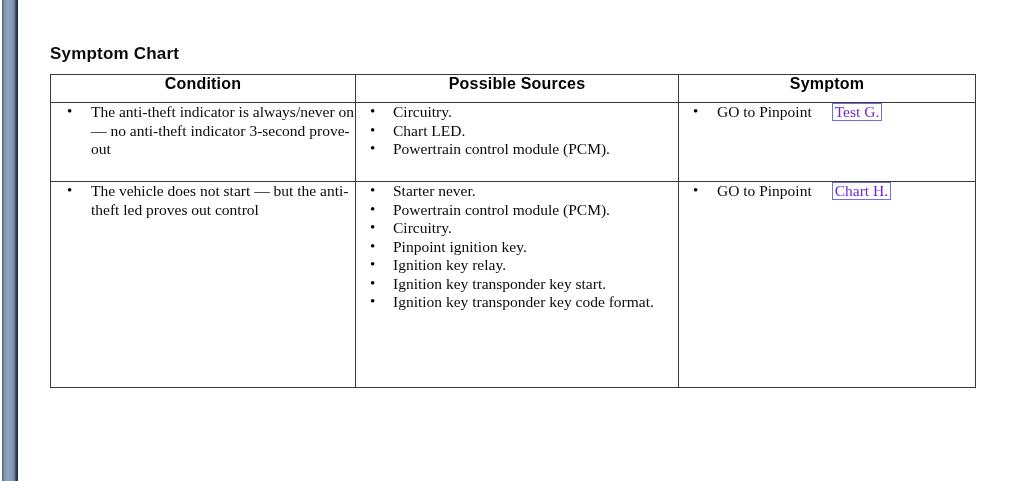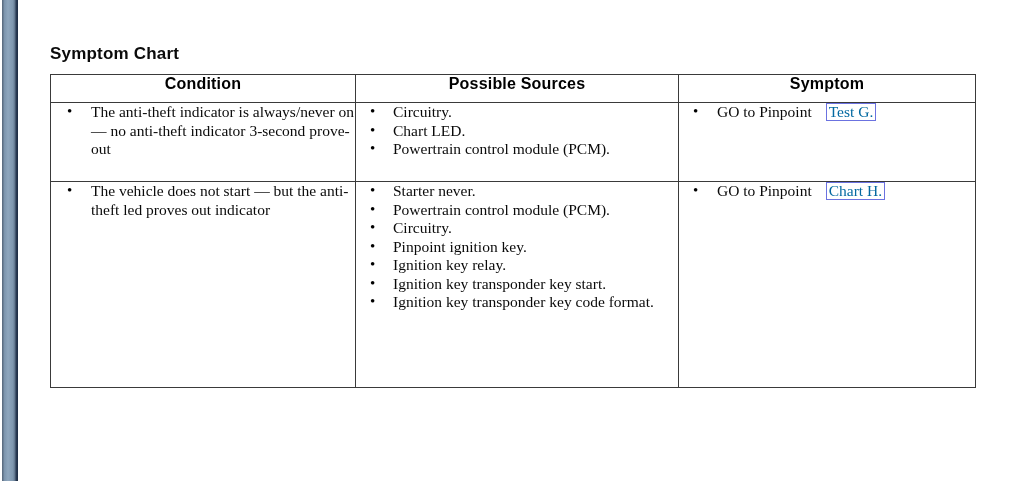--- a/index.html
+++ b/index.html
@@ -127,9 +127,9 @@
     display: inline-block;
     border: 1px solid #6b72e0;
     padding: 0px 2px 0px 2px;
-    margin-left: 14px;
+    margin-left: 20px;
     line-height: 16px;
-    color: #0369a1;
+    color: #6d28d9;
   }
 </style>
 </head>

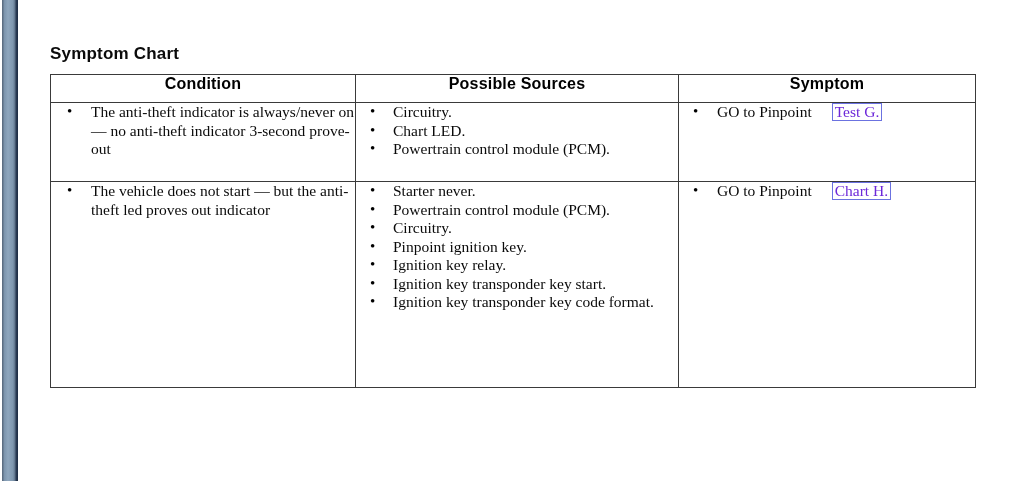--- a/index.html
+++ b/index.html
@@ -179,7 +179,7 @@
       <tr class="row-2">
         <td class="cond">
           <ul class="bullets">
-            <li>The vehicle does not start — but the anti-theft led proves out indicator</li>
+            <li>The vehicle does not start — but the anti-theft led proves out control</li>
           </ul>
         </td>
         <td class="src">

